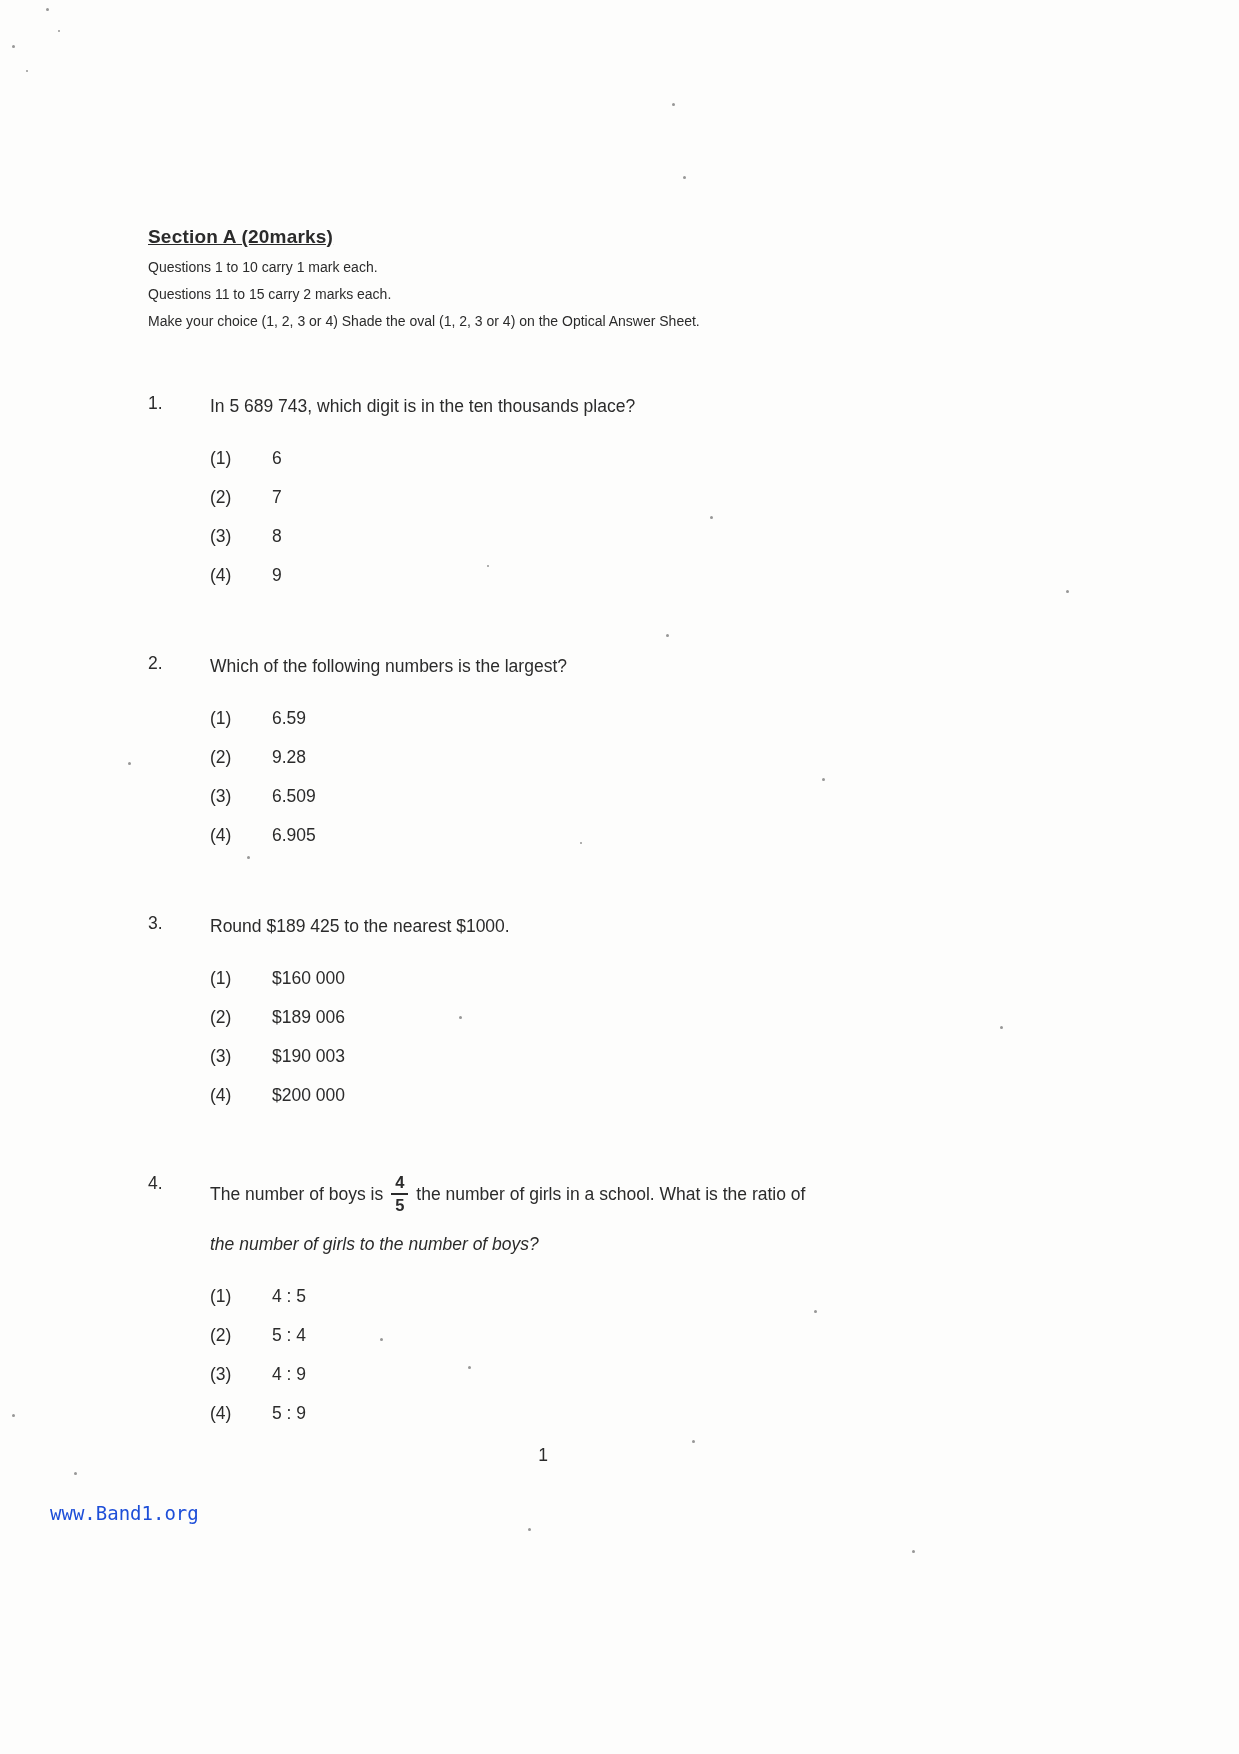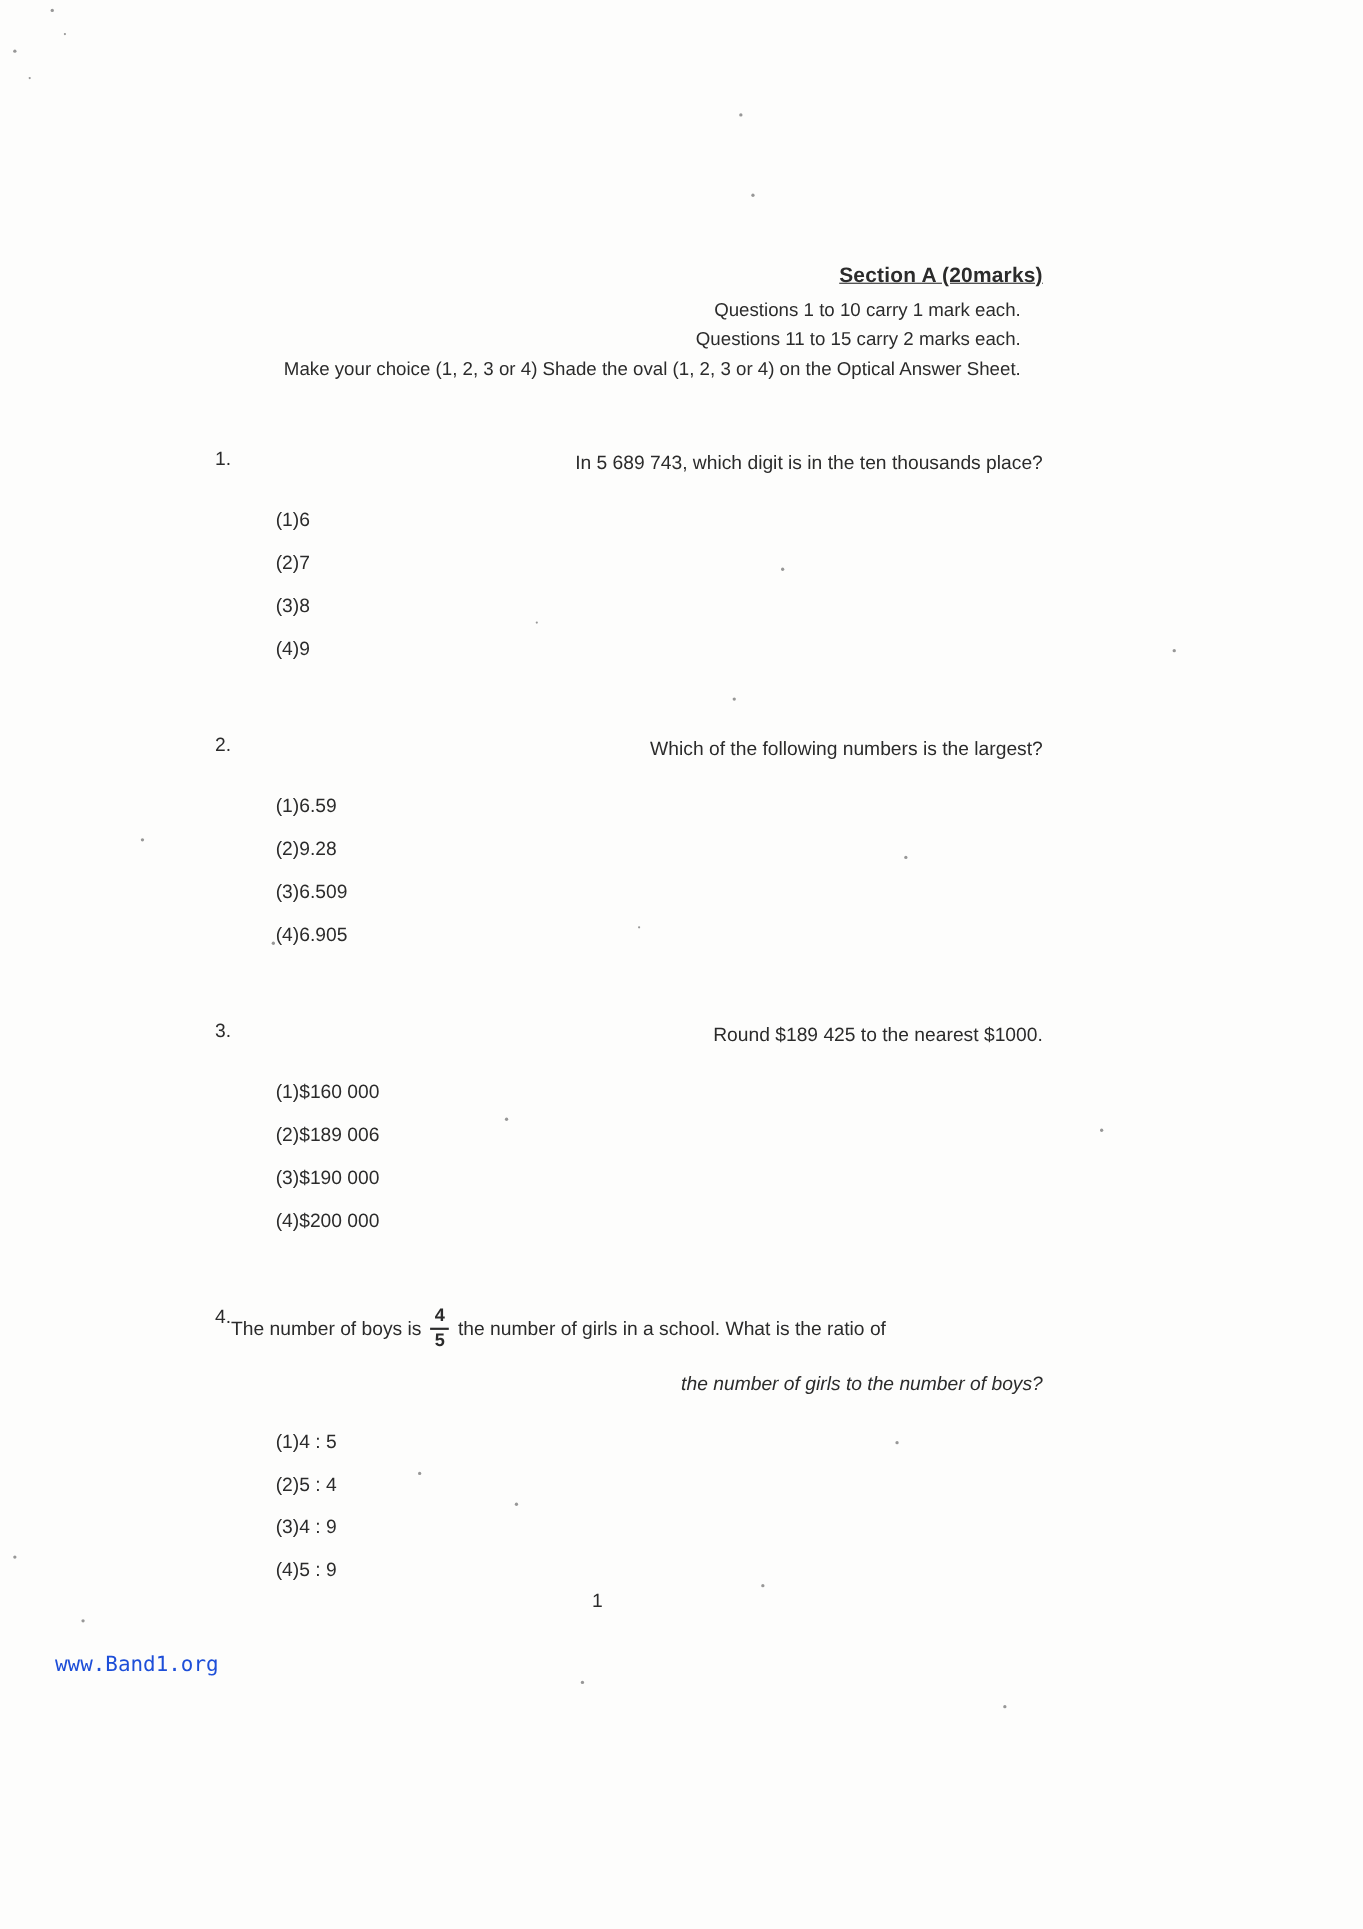--- a/index.html
+++ b/index.html
@@ -16,9 +16,8 @@
   .content {
     position: absolute;
     left: 148px;
-    top: 240px;
+    top: 226px;
     width: 800px;
-    text-align: right;
   }
   .section-title {
     font-size: 19px;

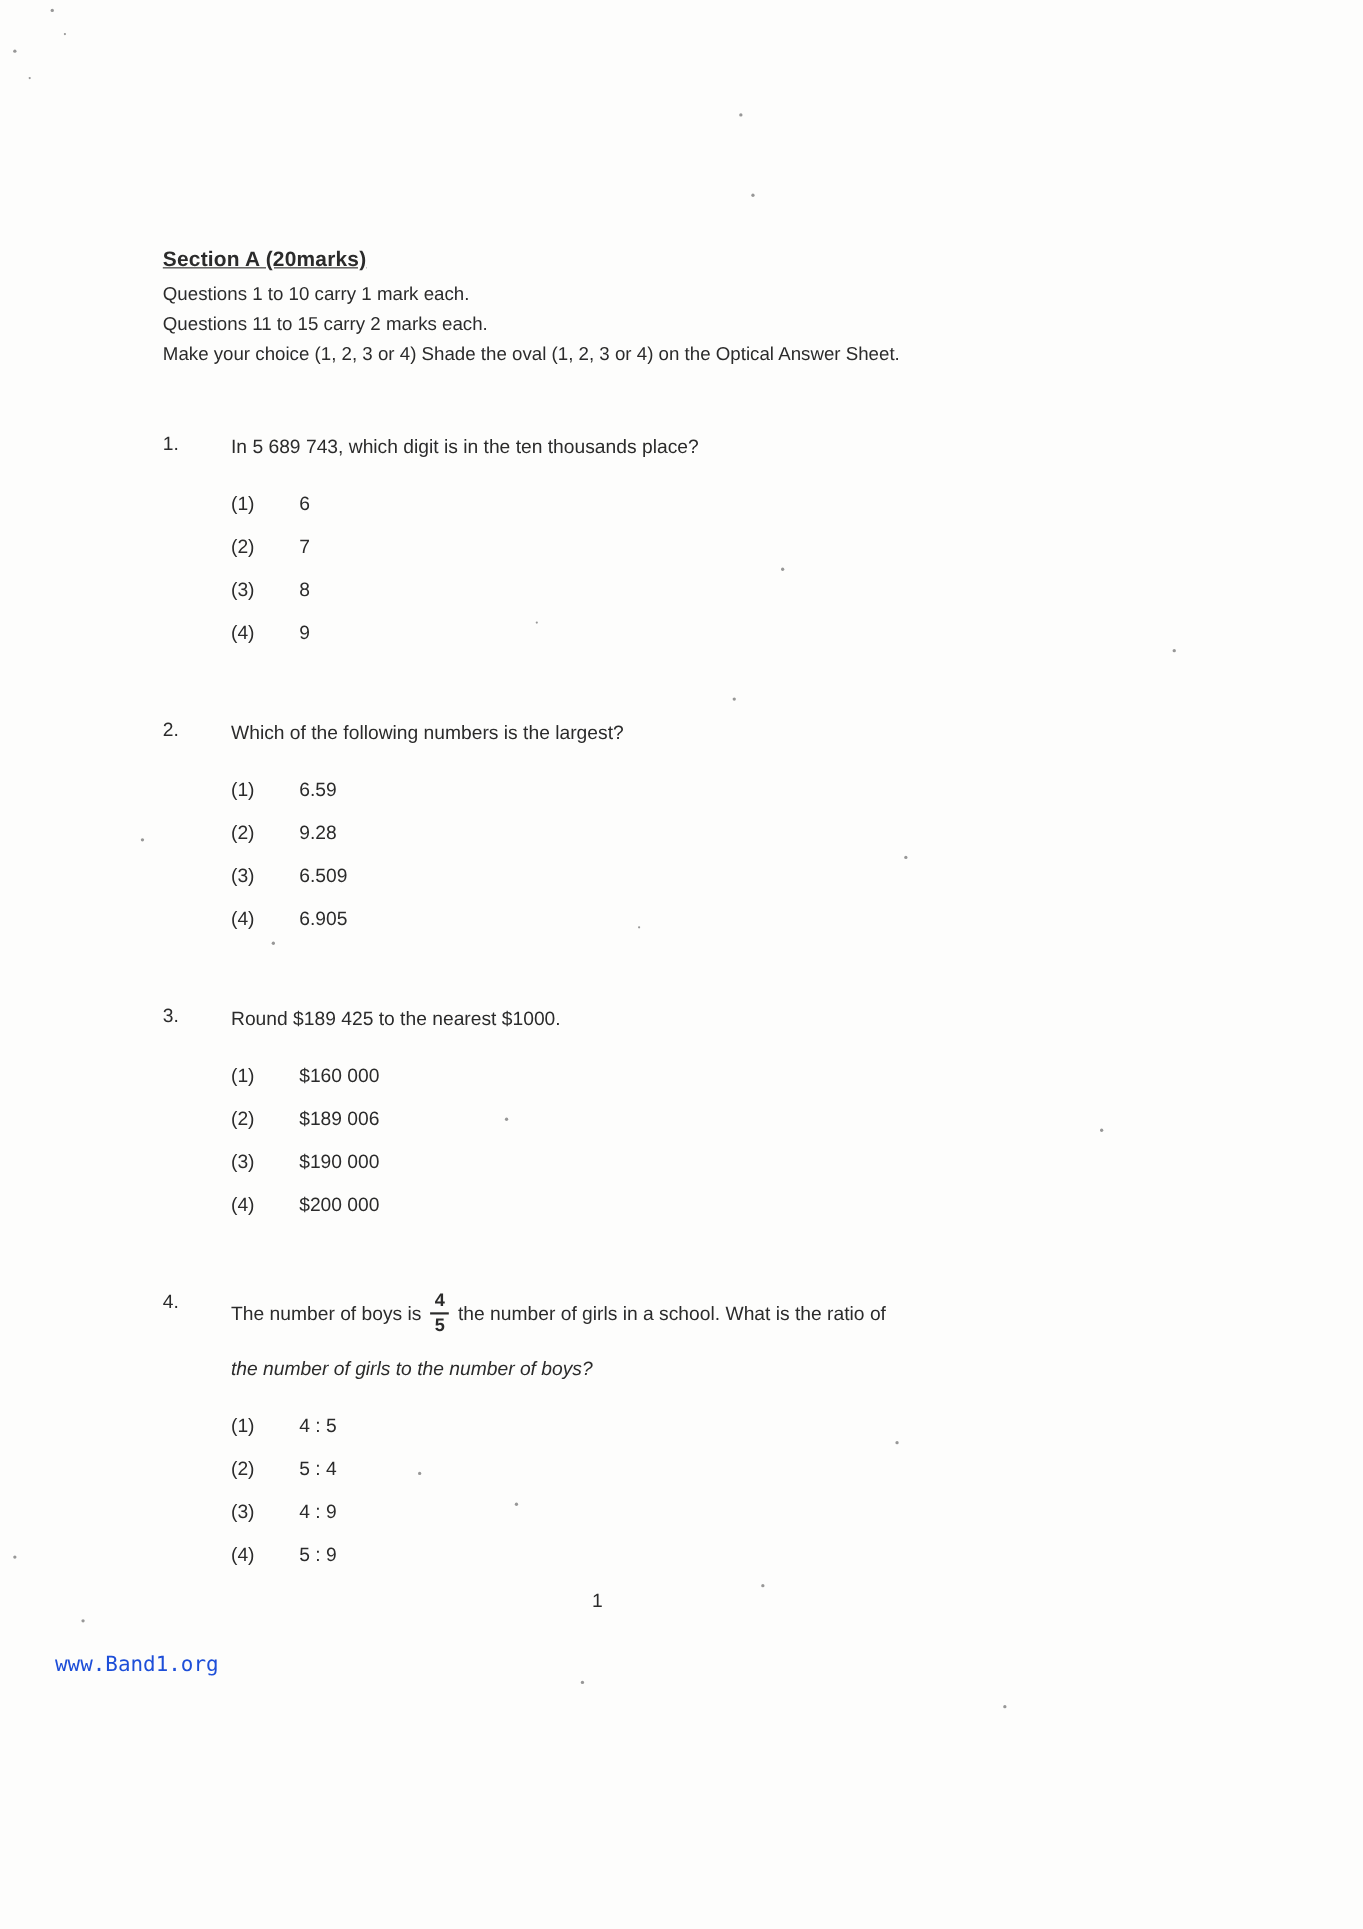--- a/index.html
+++ b/index.html
@@ -27,7 +27,7 @@
     letter-spacing: 0.2px;
   }
   .header-line {
-    font-size: 17px;
+    font-size: 14px;
     line-height: 27px;
     max-width: 780px;
   }

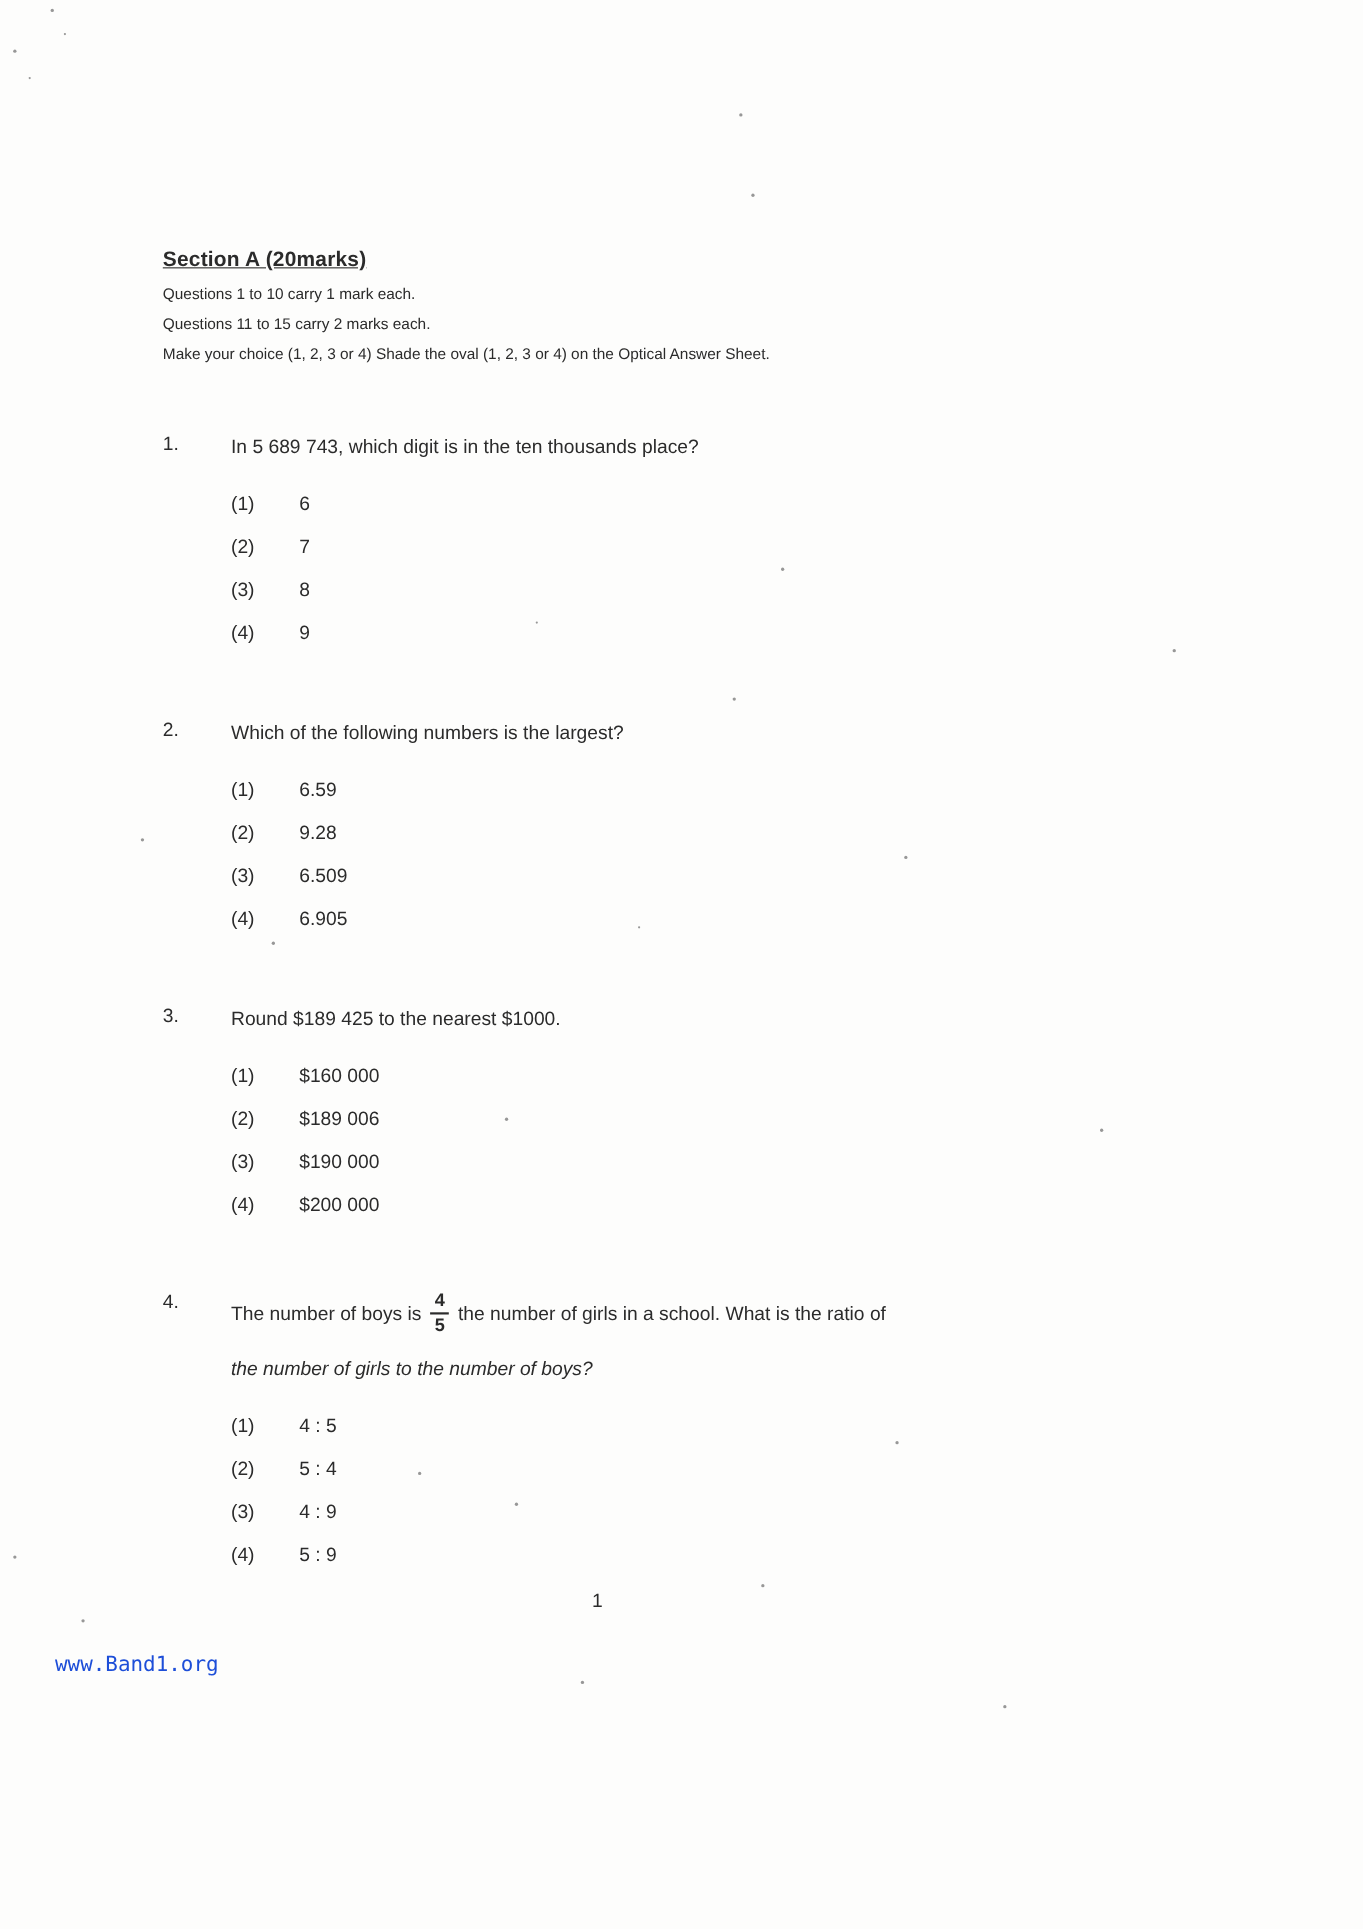--- a/index.html
+++ b/index.html
@@ -174,7 +174,7 @@
             </div>
             <div class="option-row">
               <span class="opt-label">(3)</span>
-              <span class="opt-value">$190 000</span>
+              <span class="opt-value">$190 003</span>
             </div>
             <div class="option-row">
               <span class="opt-label">(4)</span>

